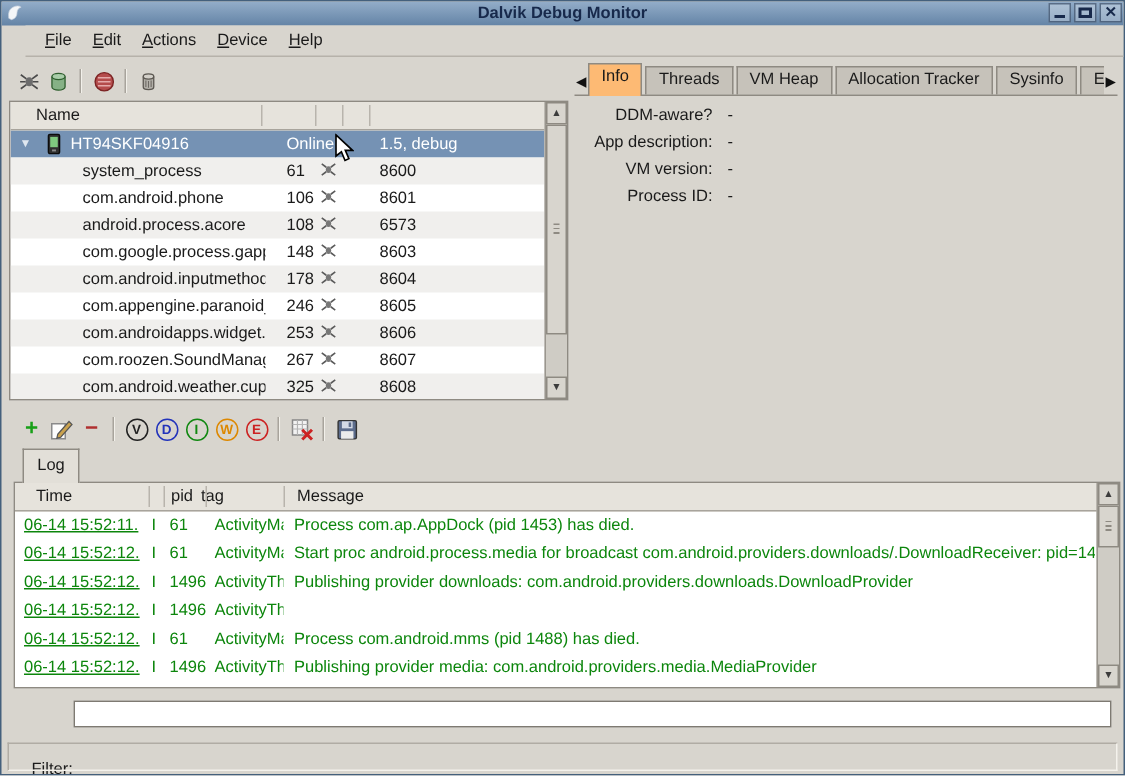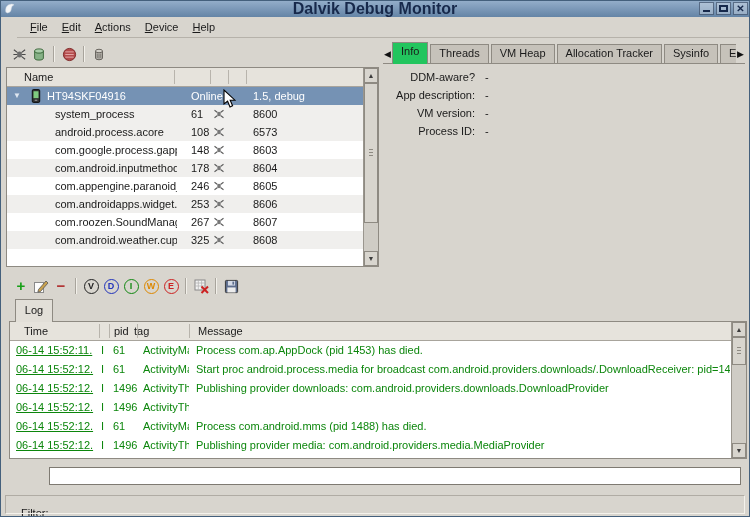--- a/index.html
+++ b/index.html
@@ -11,7 +11,7 @@
   .titlebar{position:absolute;left:0;top:0;right:0;height:16px;
     background:linear-gradient(#93adc9,#6484a6);display:flex;align-items:center;}
   .app-icon{position:absolute;left:3px;top:2px;}
-  .title{flex:1;text-align:center;font-weight:bold;font-size:16px;}
+  .title{flex:1;text-align:center;font-weight:bold;font-size:11px;}
   .win-btns{position:absolute;right:1px;top:1px;display:flex;gap:2px;}
   .wbtn{width:15px;height:13px;background:rgba(235,240,246,0.35);
     border:1px solid rgba(20,40,70,0.55);box-sizing:border-box;position:relative;cursor:default;}

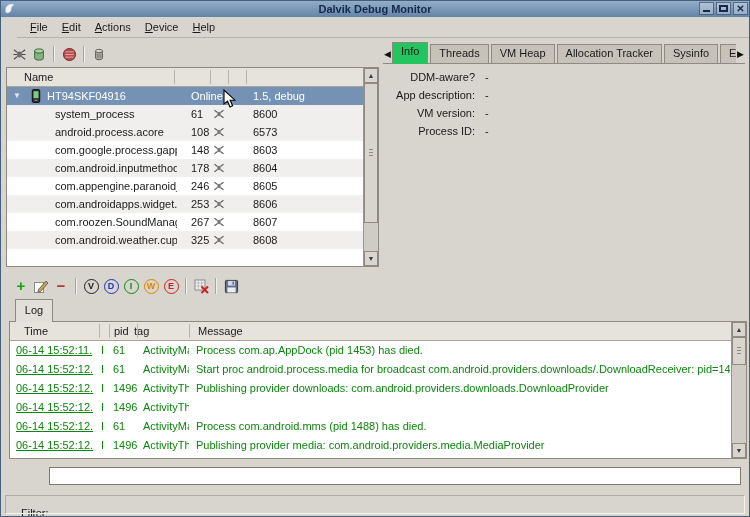--- a/index.html
+++ b/index.html
@@ -70,7 +70,7 @@
   .tab-scroll{width:9px;height:19px;font-size:9px;line-height:19px;color:#111;text-align:center;cursor:default;}
   .tab{height:17px;padding:2px 8px 0 8px;margin-right:2px;background:#c6c2ba;
     border:1px solid #8e8a82;border-bottom:none;white-space:nowrap;cursor:default;}
-  .tab.selected{background:#22c55e;height:19px;position:relative;z-index:2;margin-top:13px;}
+  .tab.selected{background:#fdba74;height:19px;position:relative;z-index:2;margin-top:13px;}
   .right-content{position:absolute;left:0;top:22px;right:0;bottom:0;border-top:1px solid #8e8a82;background:#d8d5ce;}
   .inforow{position:absolute;left:0;height:18px;line-height:18px;white-space:nowrap;}
   .inforow .ilabel{display:inline-block;width:92px;text-align:right;}

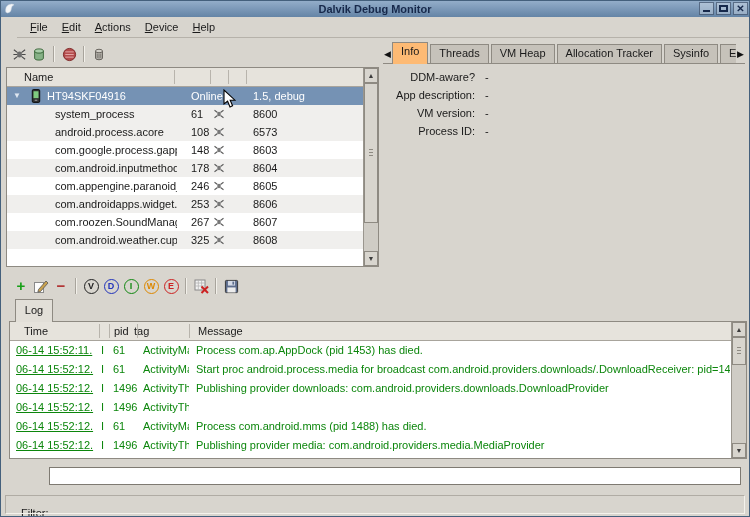--- a/index.html
+++ b/index.html
@@ -202,6 +202,17 @@
             </svg></span>
           <span class="cport">8600</span>
         </div>
+        <div class="trow">
+          <span class="pname">com.android.phone</span>
+          <span class="cst">106</span>
+          <span class="cbug"><svg width="12" height="12" viewBox="0 0 16 16">
+              <g stroke="#5a5a5a" stroke-width="1.4" fill="none">
+                <path d="M2 3l4 3M14 3l-4 3M2 13l4-3M14 13l-4-3"></path>
+              </g>
+              <ellipse cx="8" cy="8" rx="2.4" ry="3" fill="#777"></ellipse>
+            </svg></span>
+          <span class="cport">8601</span>
+        </div>
         <div class="trow alt">
           <span class="pname">android.process.acore</span>
           <span class="cst">108</span>

